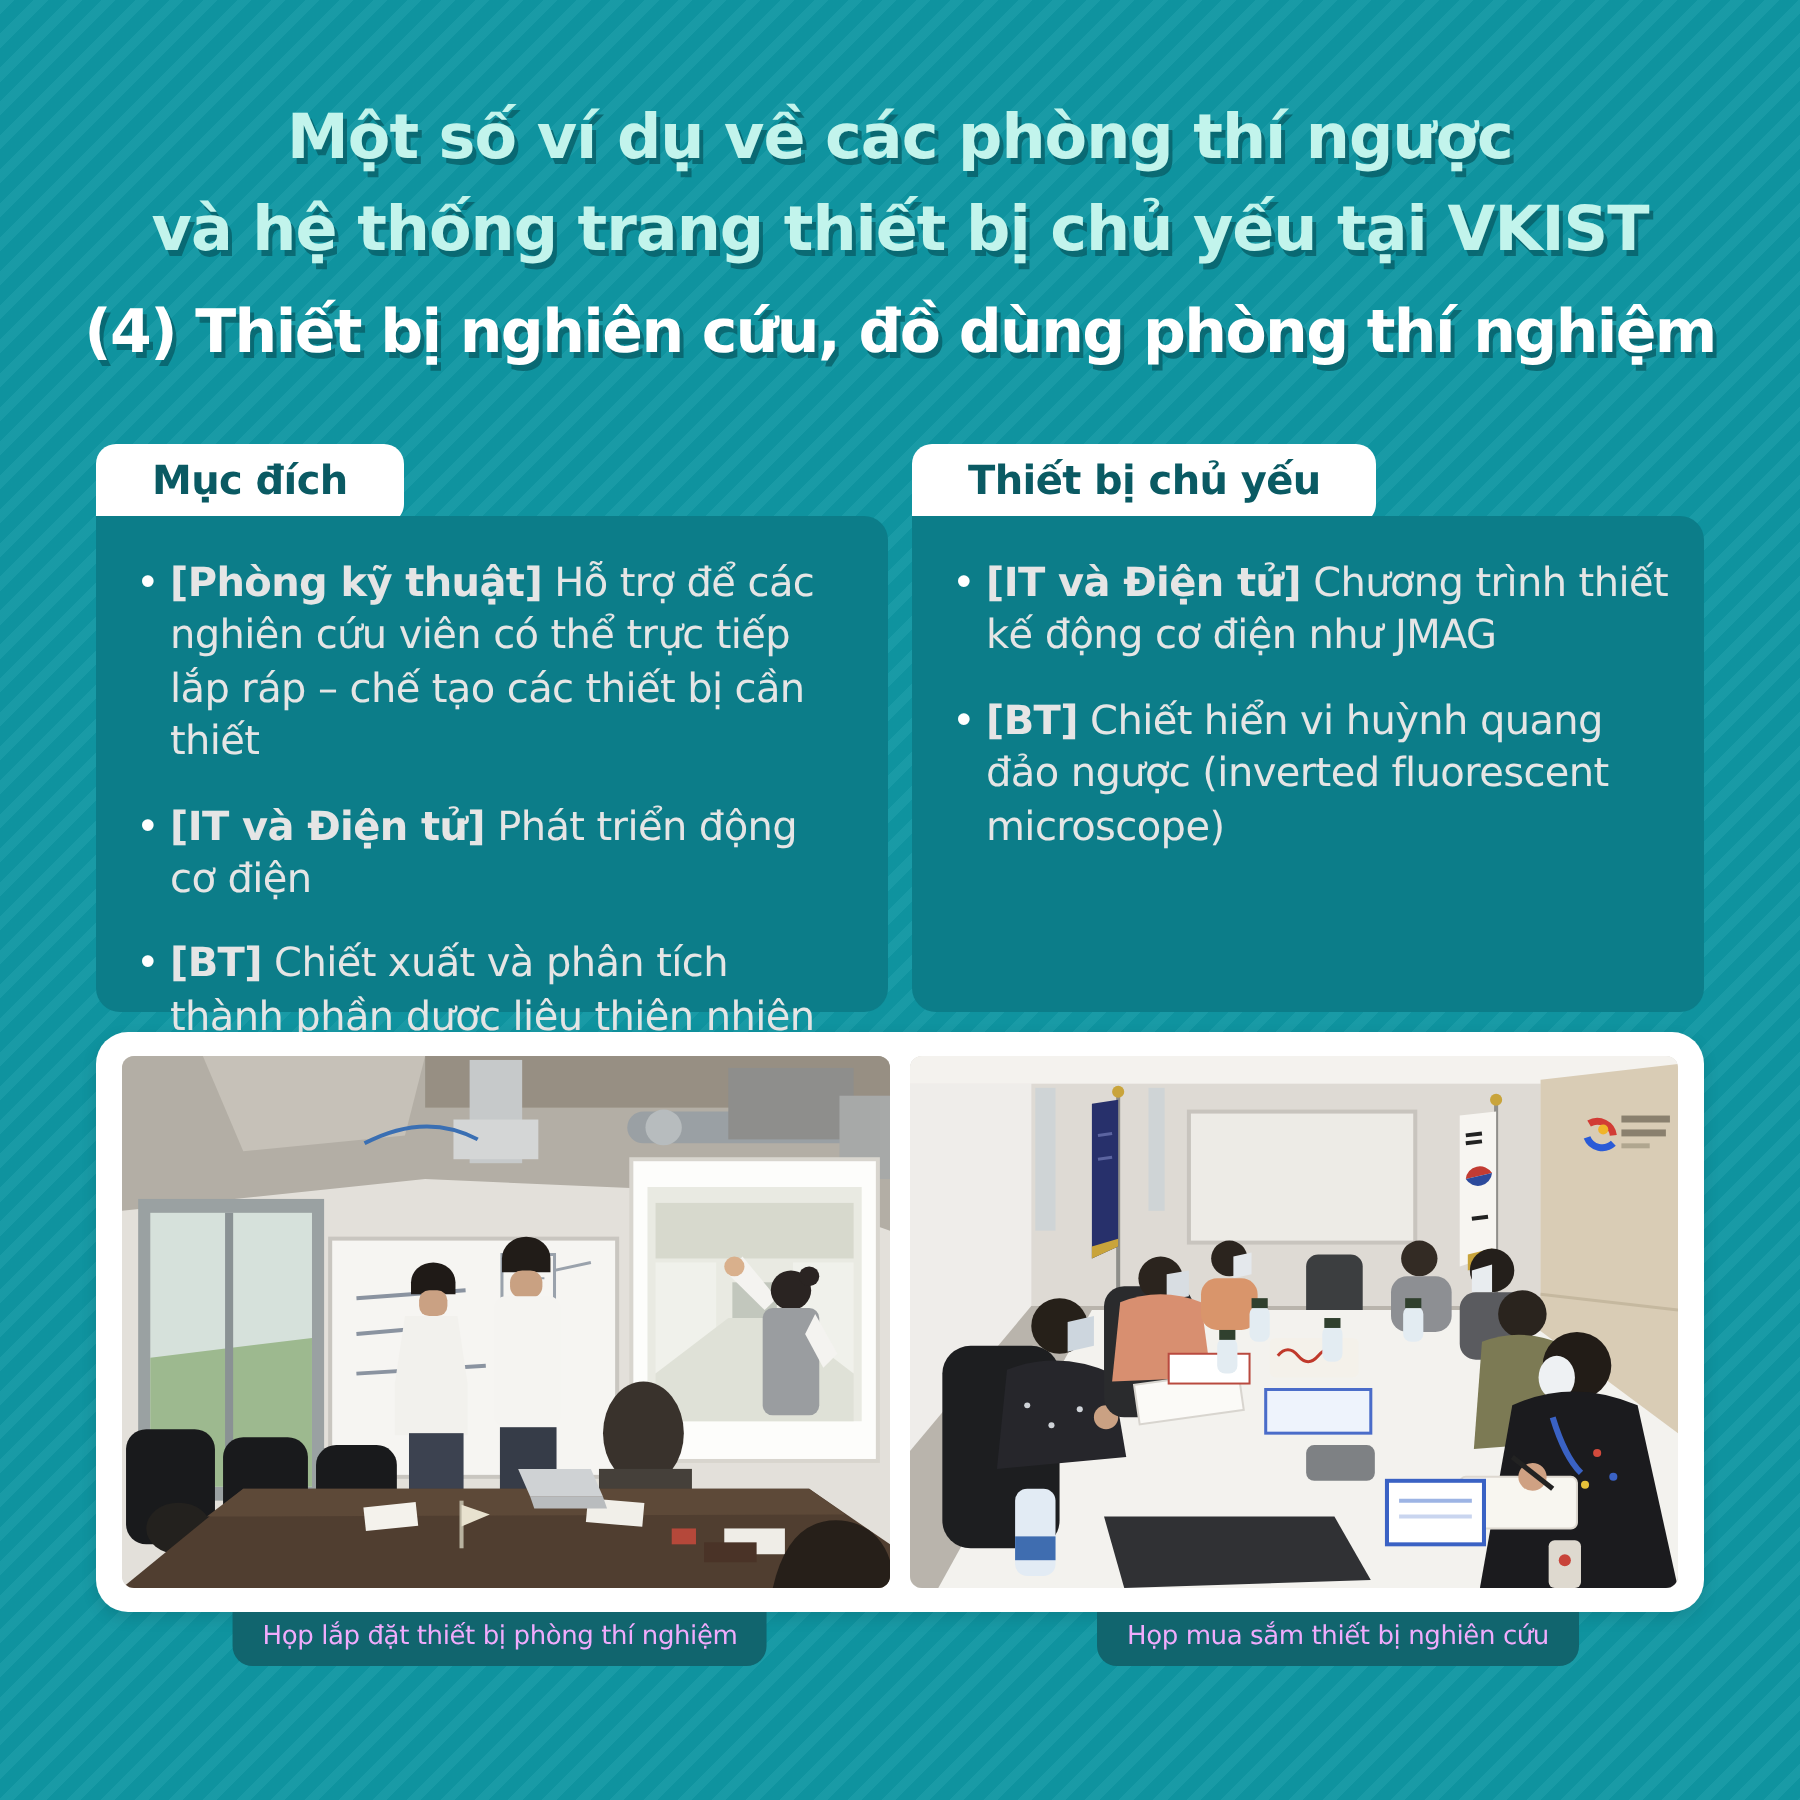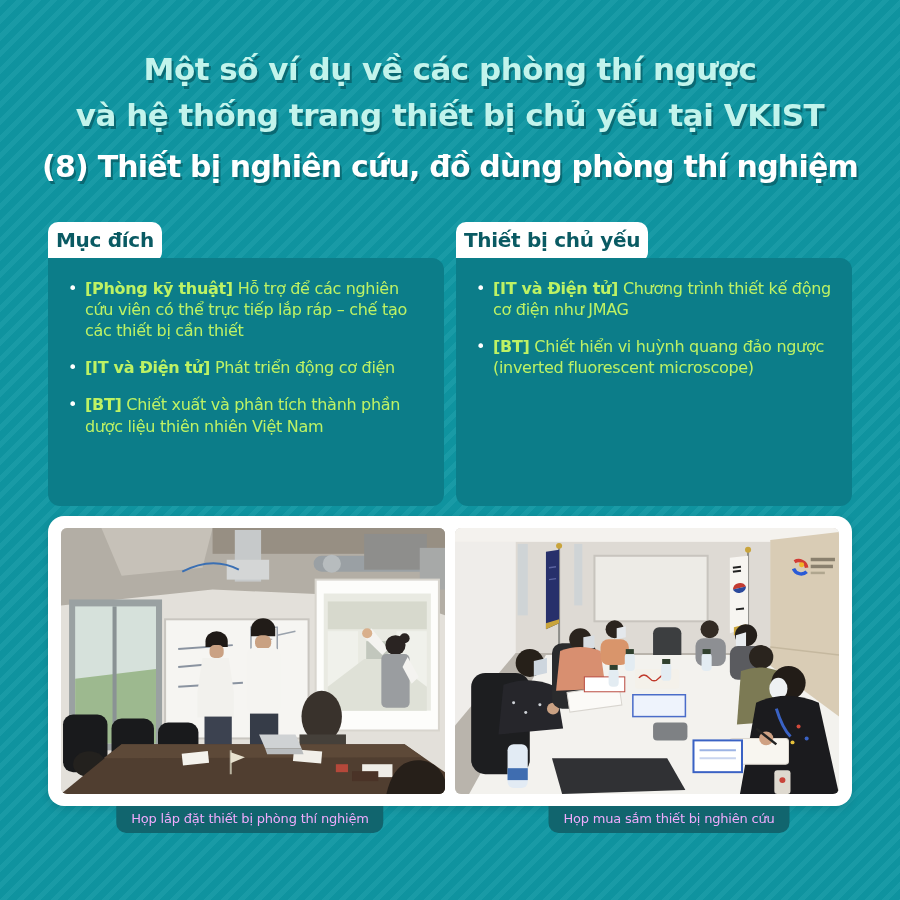--- a/index.html
+++ b/index.html
@@ -91,7 +91,7 @@
   <header class="title-block">
     <div class="title-line">Một số ví dụ về các phòng thí ngược</div>
     <div class="title-line">và hệ thống trang thiết bị chủ yếu tại VKIST</div>
-    <div class="subtitle-line">(8) Thiết bị nghiên cứu, đồ dùng phòng thí nghiệm</div>
+    <div class="subtitle-line">(4) Thiết bị nghiên cứu, đồ dùng phòng thí nghiệm</div>
   </header>
 
   <div class="tab tab-left">Mục đích</div>

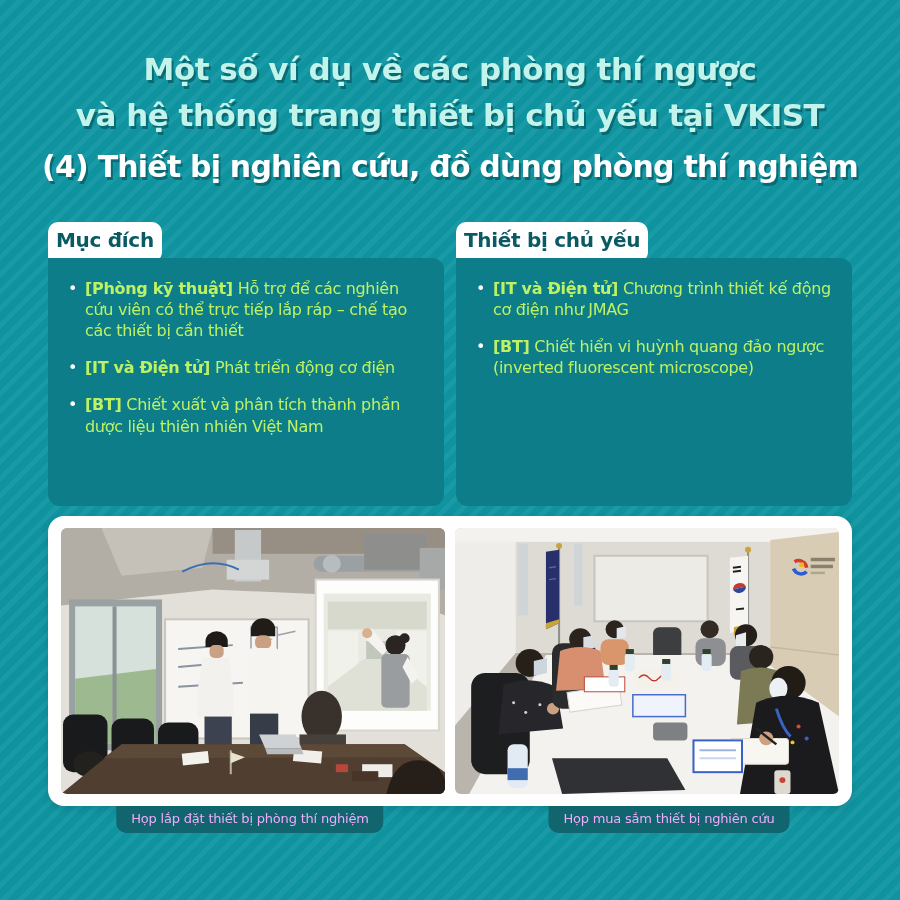--- a/index.html
+++ b/index.html
@@ -37,7 +37,7 @@
     position:absolute;top:222px;height:40px;
     background:#ffffff;color:#0a5a63;
     font-weight:bold;font-size:20px;line-height:36px;
-    padding:0 8px;letter-spacing:-0.3px;
+    padding:0 28px;letter-spacing:-0.3px;
     border-radius:10px 10px 10px 0;
   }
   .tab-left{left:48px;}

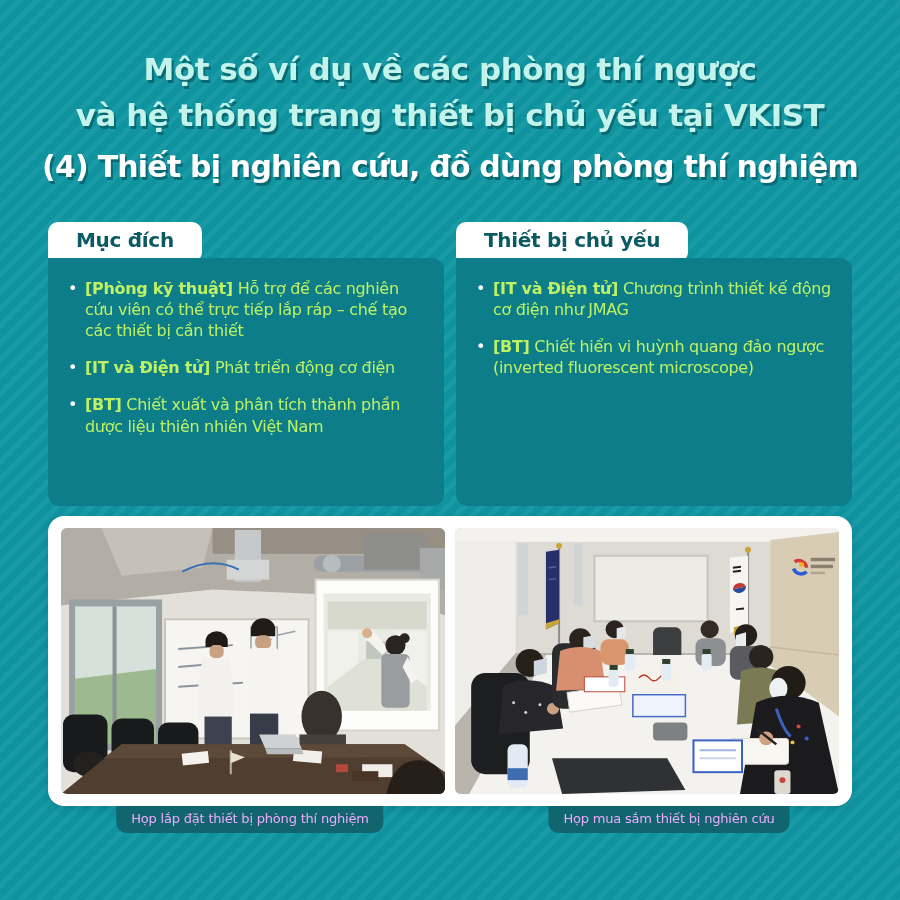--- a/index.html
+++ b/index.html
@@ -54,7 +54,7 @@
   .panel ul{list-style:none;margin:0;padding:0;display:flex;flex-direction:column;gap:16px;}
   .panel li{
     position:relative;padding-left:17px;
-    color:#bef264;font-size:16px;line-height:1.32;letter-spacing:-0.3px;
+    color:#e5e5e5;font-size:20px;line-height:1.32;letter-spacing:-0.3px;
   }
   .panel li::before{
     content:"•";position:absolute;left:0;top:0;color:#ffffff;

